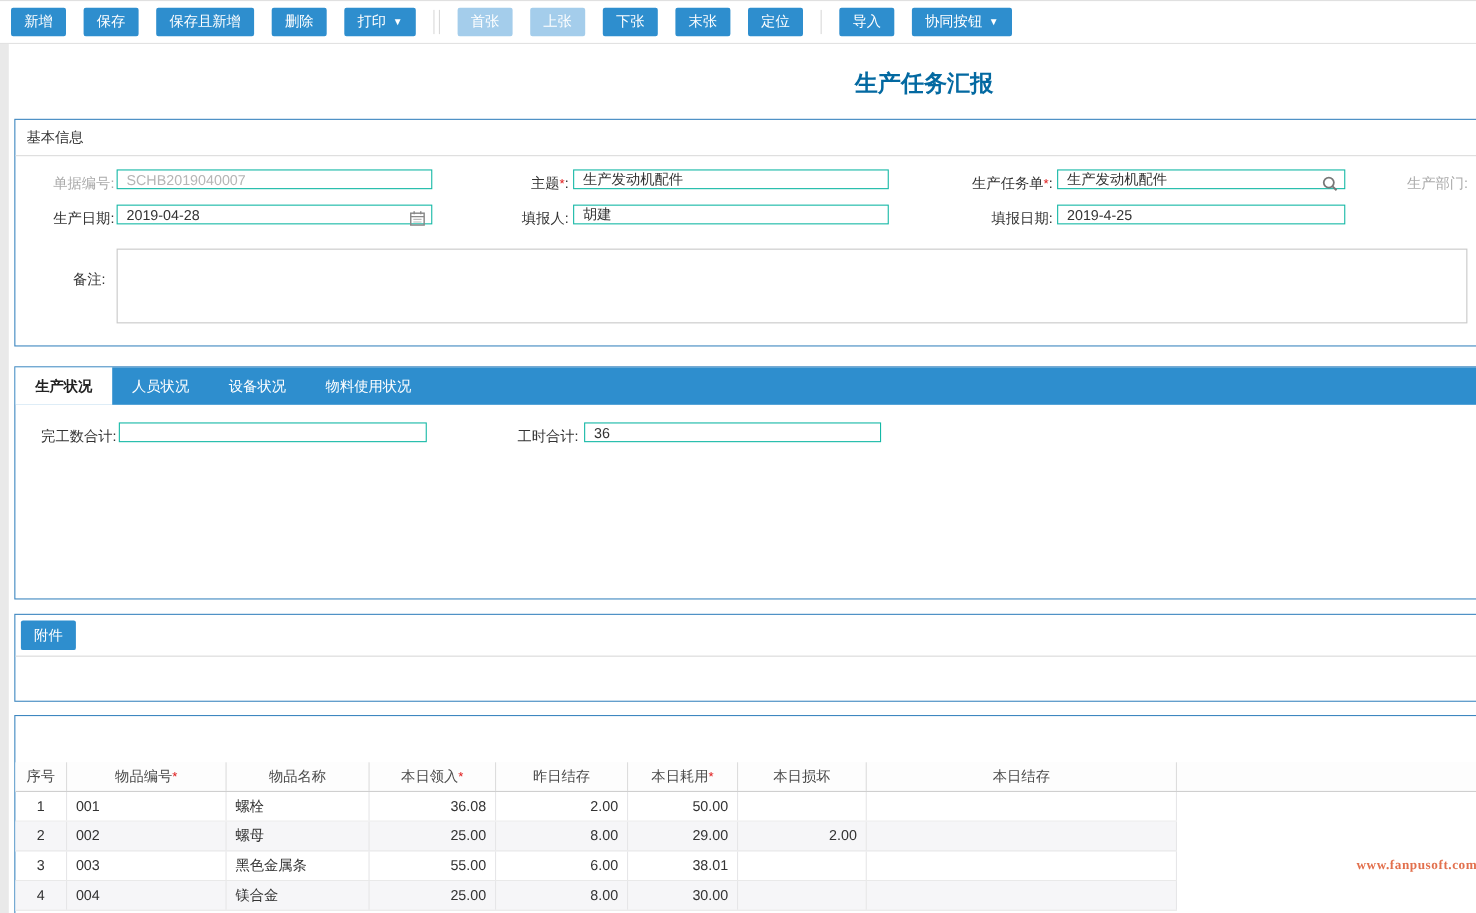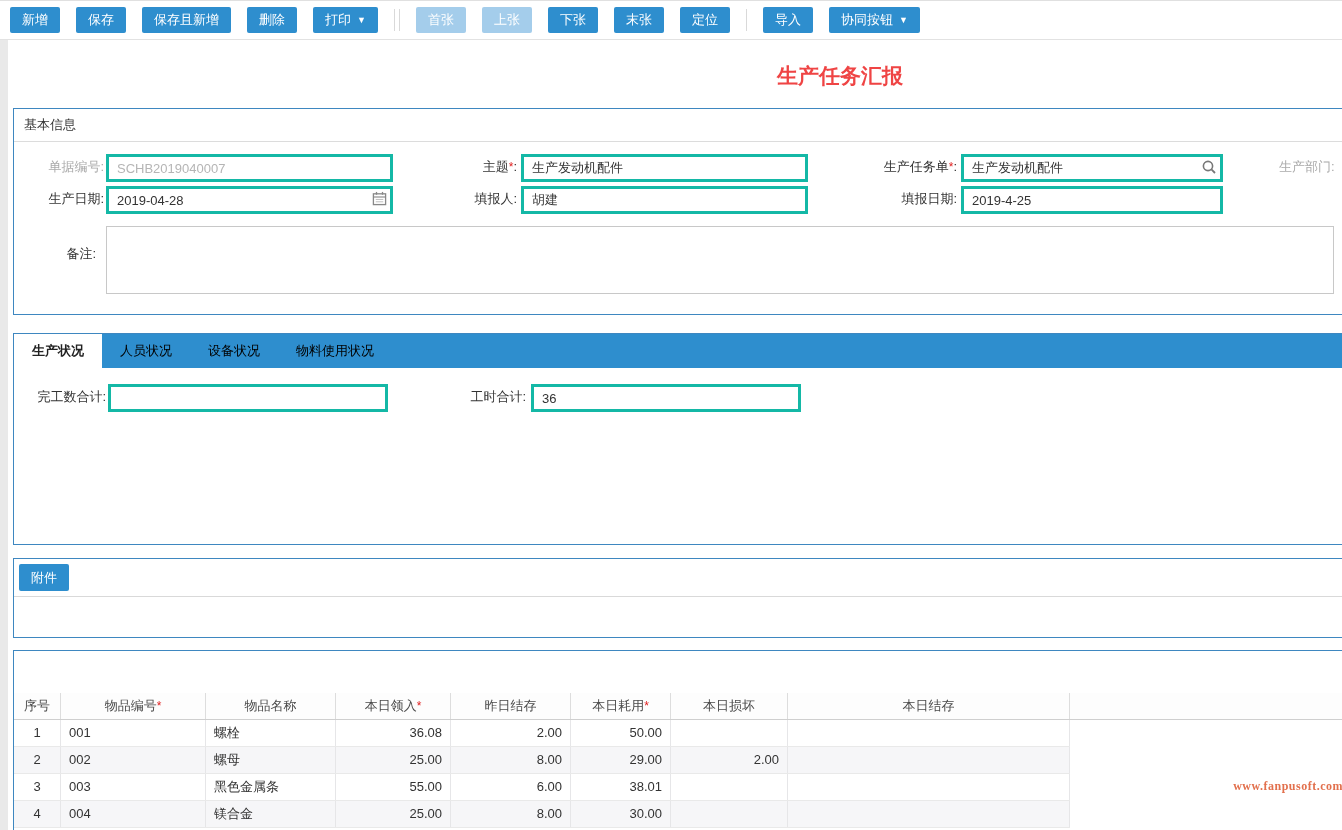--- a/index.html
+++ b/index.html
@@ -24,7 +24,7 @@
 
   
   .page-title { position:absolute; top:62px; left:840px; transform:translateX(-50%);
-                font-size:21px; font-weight:bold; color:#ef4444; white-space:nowrap; }
+                font-size:21px; font-weight:bold; color:#0369a1; white-space:nowrap; }
 
   
   .panel { position:absolute; left:13px; width:1334px; background:#fff; border:1px solid #3e87c0; }

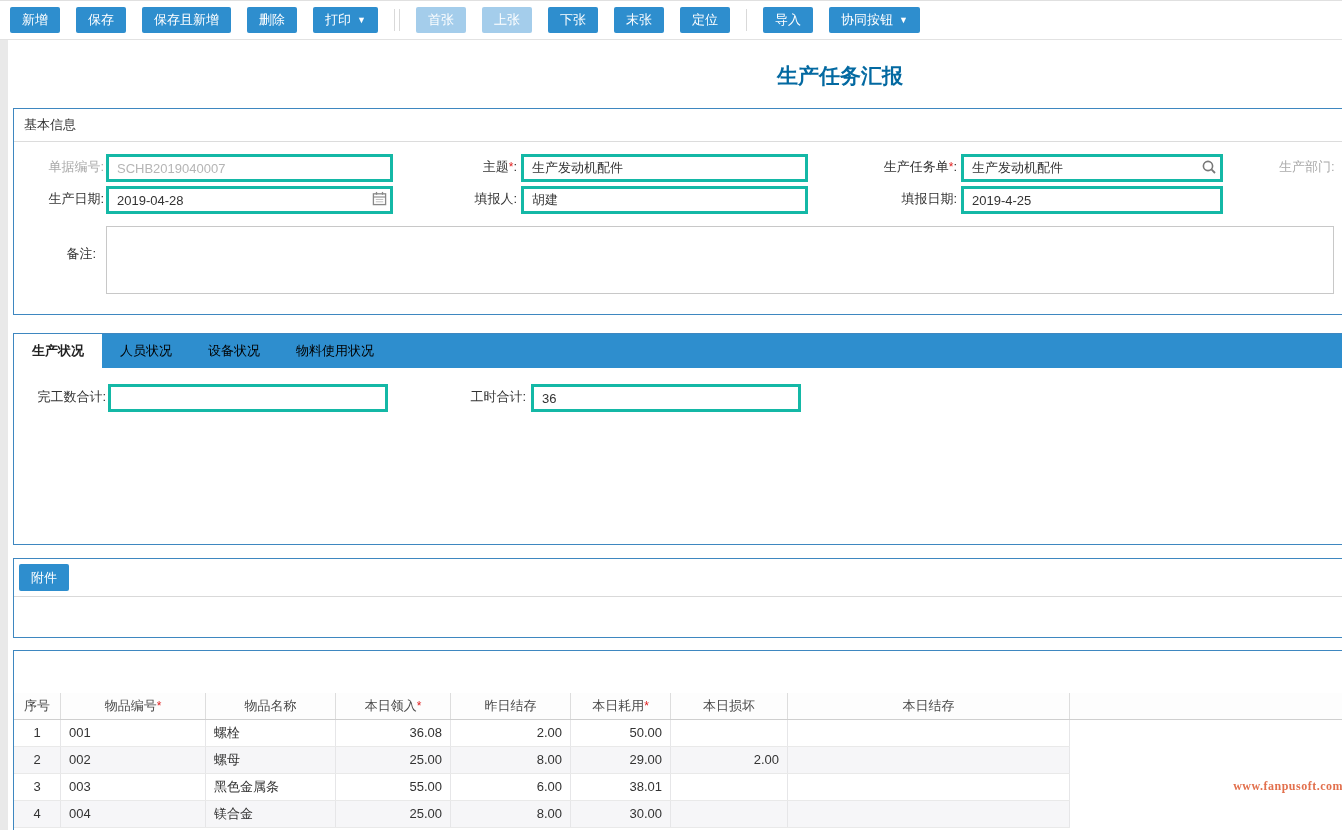--- a/index.html
+++ b/index.html
@@ -39,7 +39,7 @@
   .flabel { position:absolute; font-size:13px; color:#333; text-align:right; line-height:26px; white-space:nowrap; }
   .flabel.dim { color:#aaa; }
   .req { color:#e02020; font-size:12px; vertical-align:top; }
-  .finput { position:absolute; height:28px; border:3px solid #14b8a6; background:#fff; font:13px "Liberation Sans","DejaVu Sans",sans-serif;
+  .finput { position:absolute; height:18px; border:1px solid #14b8a6; background:#fff; font:13px "Liberation Sans","DejaVu Sans",sans-serif;
             color:#333; padding:0 8px; outline:none; }
   .finput.dim { color:#b5b5b5; }
   .ficon { position:absolute; width:16px; height:16px; }

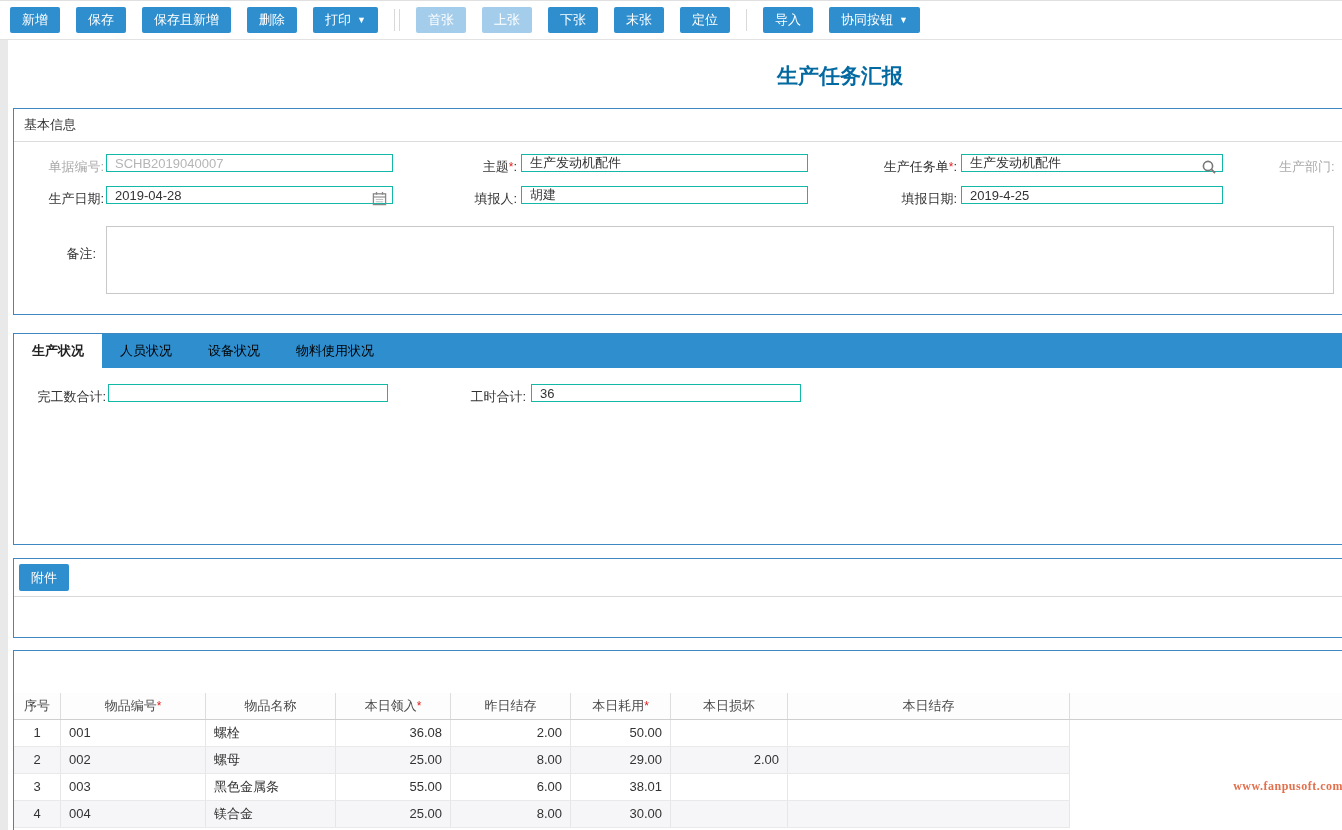--- a/index.html
+++ b/index.html
@@ -48,7 +48,7 @@
 
   
   .tabbar { height:34px; background:#2e8ece; display:flex; align-items:stretch; }
-  .tab { display:flex; align-items:center; padding:0 18px; font-size:13px; color:#000000; cursor:pointer; white-space:nowrap; }
+  .tab { display:flex; align-items:center; padding:0 18px; font-size:13px; color:#ffffff; cursor:pointer; white-space:nowrap; }
   .tab.active { background:#fff; color:#222; font-weight:bold; }
 
   

